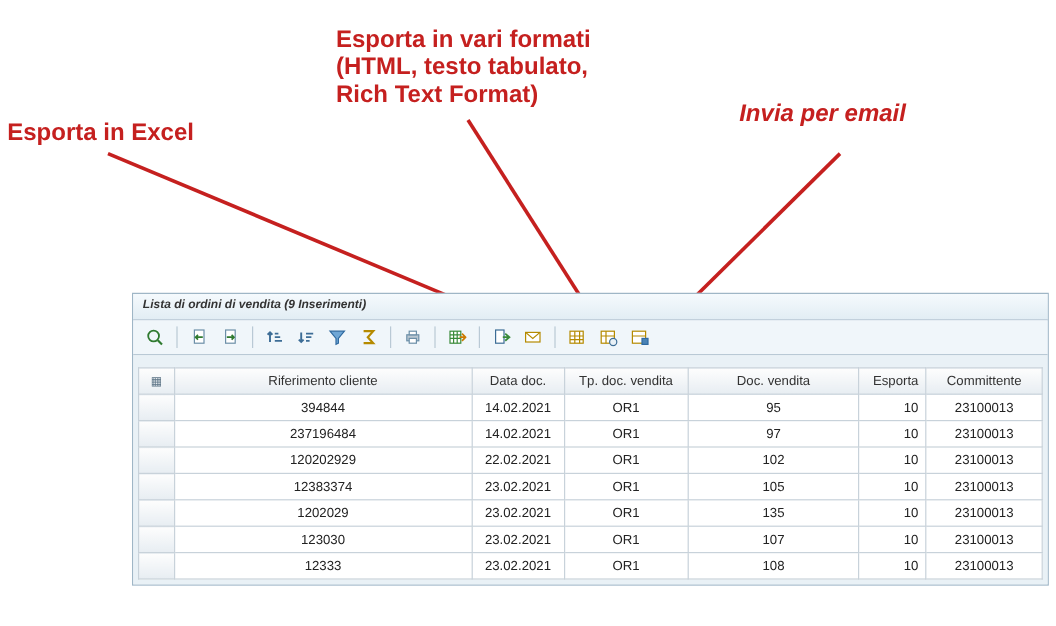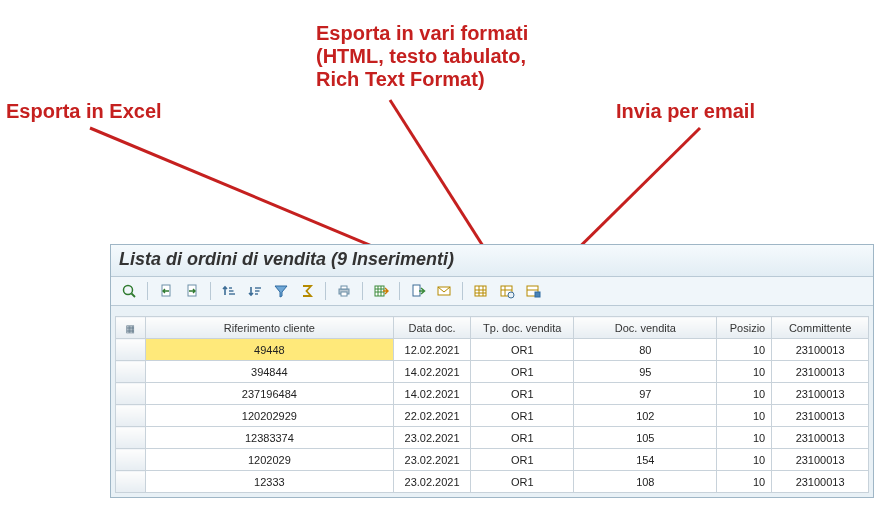--- a/index.html
+++ b/index.html
@@ -23,7 +23,7 @@
     line-height: 1.15;
   }
   .ann1 { left: 6px;  top: 100px; width: 200px; }
-  .ann2 { left: 280px; top: 22px;  width: 270px; margin-left: 36px; }
+  .ann2 { left: 280px; top: 22px;  width: 270px; }
   .ann3 { left: 616px; top: 100px; width: 200px; }
 
   

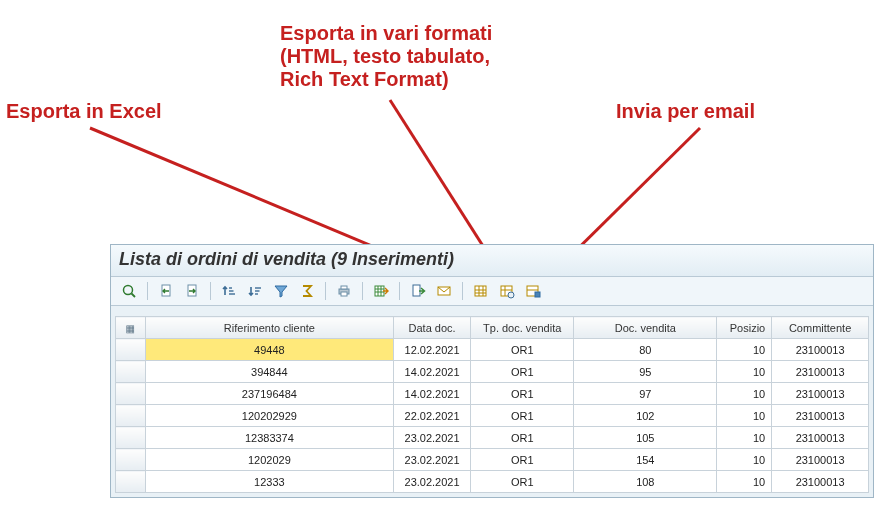--- a/index.html
+++ b/index.html
@@ -24,7 +24,7 @@
   }
   .ann1 { left: 6px;  top: 100px; width: 200px; }
   .ann2 { left: 280px; top: 22px;  width: 270px; }
-  .ann3 { left: 616px; top: 100px; width: 200px; }
+  .ann3 { left: 616px; top: 84px; width: 200px; font-style: italic; }
 
   
   .sap-window {

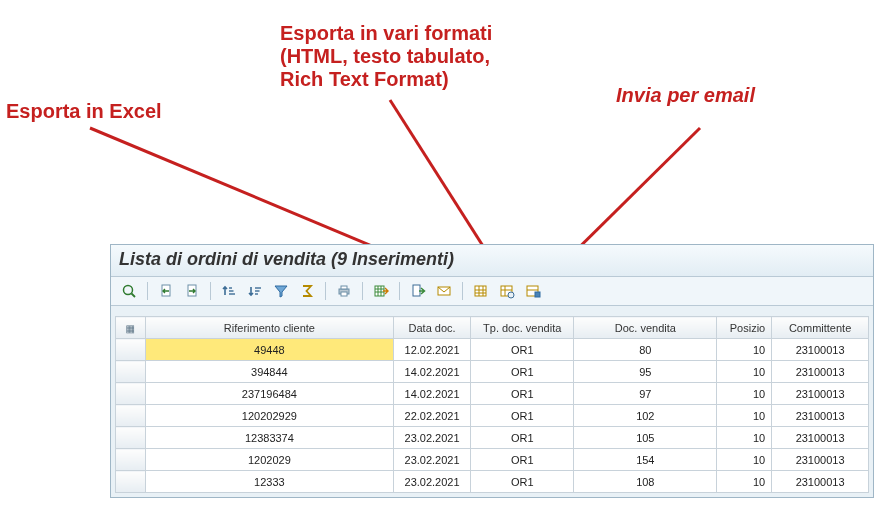--- a/index.html
+++ b/index.html
@@ -36,7 +36,7 @@
     background: #e9f1f6;
   }
   .sap-title {
-    font-size: 18px;
+    font-size: 10px;
     font-weight: 700;
     font-style: italic;
     color: #333;

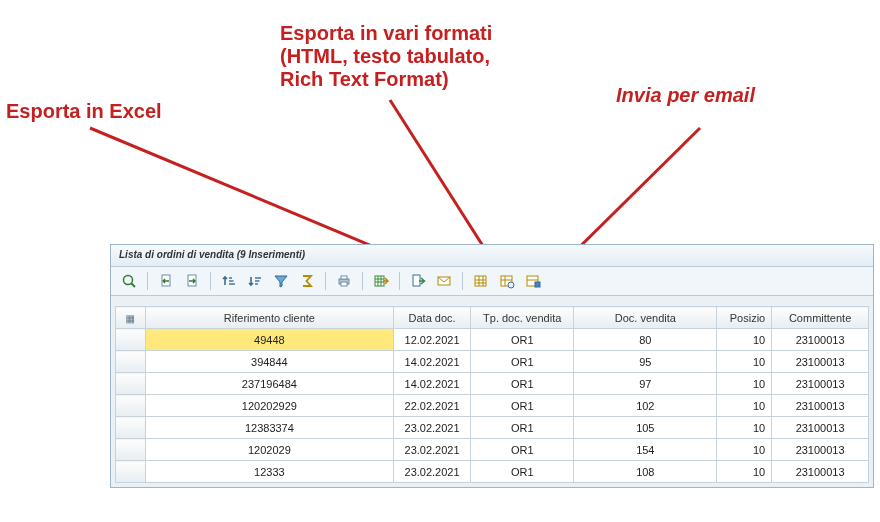--- a/index.html
+++ b/index.html
@@ -292,7 +292,7 @@
           <th class="th-left">Data doc.</th>
           <th class="th-left">Tp. doc. vendita</th>
           <th class="th-left">Doc. vendita</th>
-          <th class="th-right">Posizio</th>
+          <th class="th-right">Esporta</th>
           <th class="th-left">Committente</th>
         </tr>
       </thead>

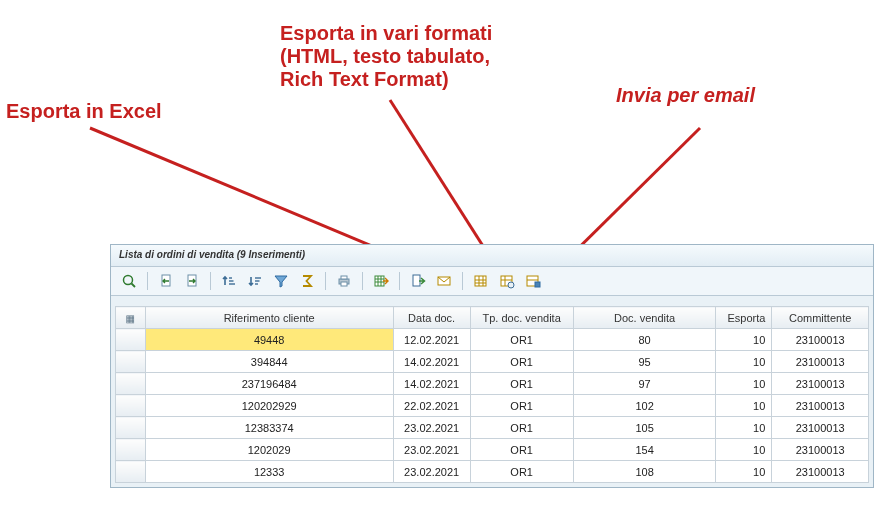--- a/index.html
+++ b/index.html
@@ -297,15 +297,6 @@
         </tr>
       </thead>
       <tbody id="tbody">
-          <tr class="highlight">
-            <td class="row-sel"></td>
-            <td class="td-left cell-rif">49448</td>
-            <td class="td-left">12.02.2021</td>
-            <td class="td-left">OR1</td>
-            <td class="td-left">80</td>
-            <td class="td-right">10</td>
-            <td class="td-left">23100013</td>
-          </tr>
           <tr>
             <td class="row-sel"></td>
             <td class="td-left cell-rif">394844</td>

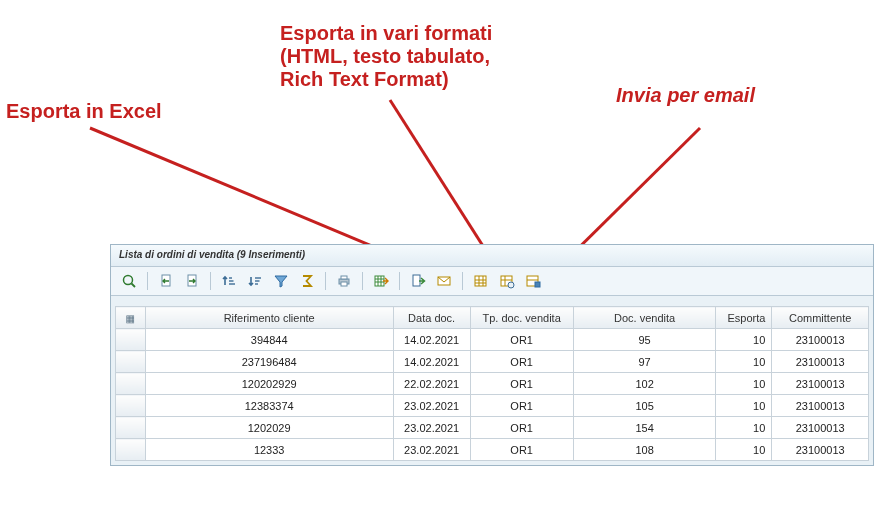--- a/index.html
+++ b/index.html
@@ -338,7 +338,7 @@
             <td class="td-left cell-rif">1202029</td>
             <td class="td-left">23.02.2021</td>
             <td class="td-left">OR1</td>
-            <td class="td-left">154</td>
+            <td class="td-left">135</td>
             <td class="td-right">10</td>
             <td class="td-left">23100013</td>
           </tr>

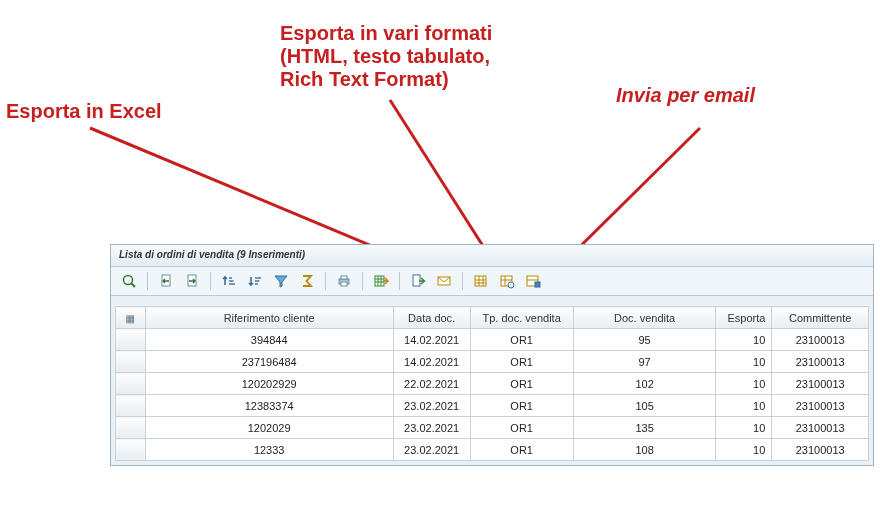--- a/index.html
+++ b/index.html
@@ -344,6 +344,15 @@
           </tr>
           <tr>
             <td class="row-sel"></td>
+            <td class="td-left cell-rif">123030</td>
+            <td class="td-left">23.02.2021</td>
+            <td class="td-left">OR1</td>
+            <td class="td-left">107</td>
+            <td class="td-right">10</td>
+            <td class="td-left">23100013</td>
+          </tr>
+          <tr>
+            <td class="row-sel"></td>
             <td class="td-left cell-rif">12333</td>
             <td class="td-left">23.02.2021</td>
             <td class="td-left">OR1</td>

